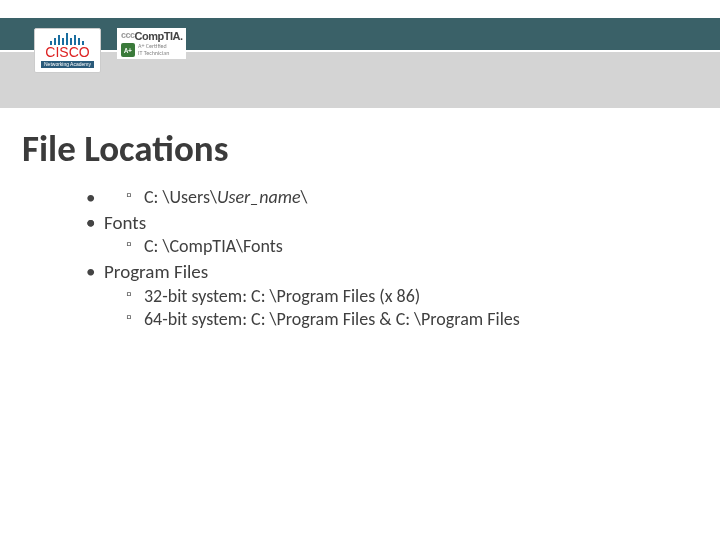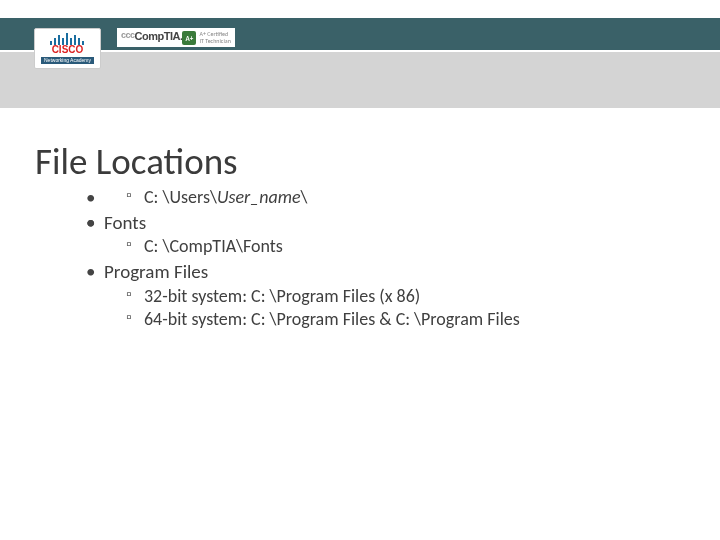--- a/index.html
+++ b/index.html
@@ -14,7 +14,7 @@
   .cisco-bars span{width:2px;background:#1a6ea0;display:block}
   .cisco-text{font-size:10px;font-weight:bold;color:#d22;line-height:1}
   .cisco-sub{font-size:5px;background:#2a5a7a;color:#fff;padding:1px 3px;margin-top:2px;line-height:1}
-  .comptia{background:#fff;display:flex;flex-direction:row;align-items:flex-start;padding:2px 4px}
+  .comptia{background:#fff;display:flex;flex-direction:column;align-items:flex-start;padding:2px 4px}
   .comptia-main{font-size:11px;font-weight:bold;font-family:Arial,sans-serif;color:#444;letter-spacing:-0.5px}
   .comptia-main .ccc{color:#999;font-size:9px;vertical-align:top}
   .comptia-sub{display:flex;gap:3px;align-items:center;margin-top:1px}

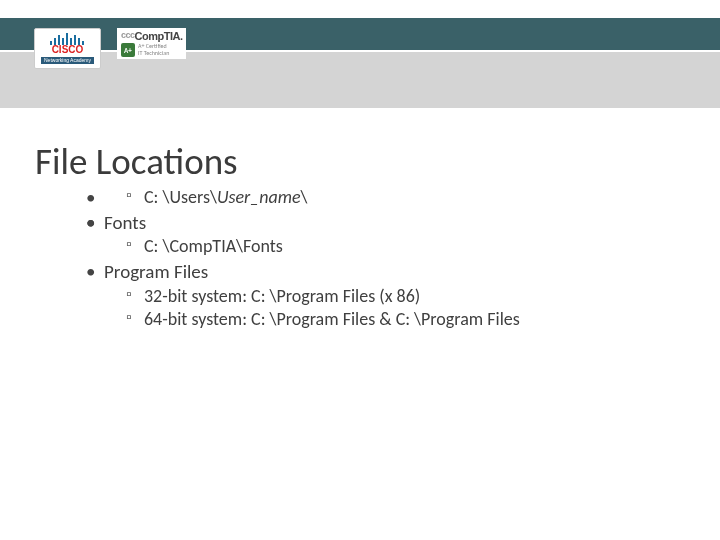--- a/index.html
+++ b/index.html
@@ -12,7 +12,7 @@
   .logo-card{background:#fff;border:1px solid #ccc;padding:4px 6px;border-radius:2px;display:flex;flex-direction:column;align-items:center;font-family:Arial,sans-serif}
   .cisco-bars{display:flex;gap:2px;align-items:flex-end;height:12px}
   .cisco-bars span{width:2px;background:#1a6ea0;display:block}
-  .cisco-text{font-size:10px;font-weight:bold;color:#d22;line-height:1}
+  .cisco-text{font-size:14px;font-weight:normal;color:#d22;line-height:1}
   .cisco-sub{font-size:5px;background:#2a5a7a;color:#fff;padding:1px 3px;margin-top:2px;line-height:1}
   .comptia{background:#fff;display:flex;flex-direction:column;align-items:flex-start;padding:2px 4px}
   .comptia-main{font-size:11px;font-weight:bold;font-family:Arial,sans-serif;color:#444;letter-spacing:-0.5px}

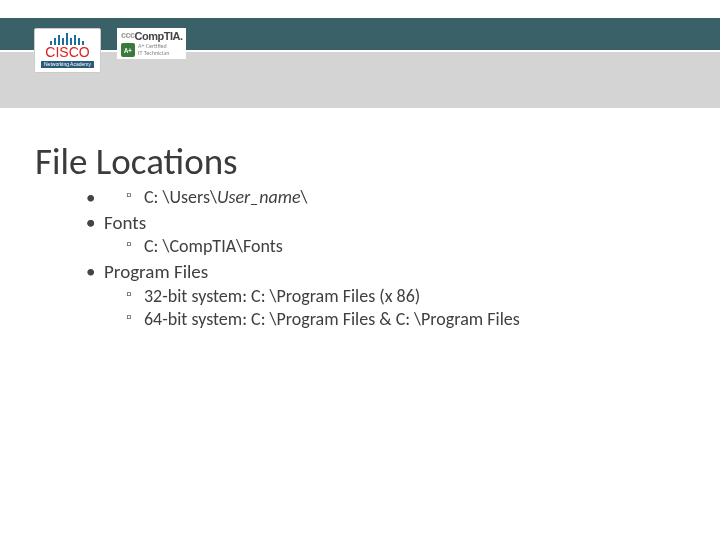--- a/index.html
+++ b/index.html
@@ -20,7 +20,7 @@
   .comptia-sub{display:flex;gap:3px;align-items:center;margin-top:1px}
   .aplus-badge{width:14px;height:14px;background:#3a7a3a;color:#fff;font-size:7px;font-weight:bold;display:flex;align-items:center;justify-content:center;border-radius:2px}
   .aplus-text{font-size:6px;color:#888;line-height:1.1}
-  h1.title{position:absolute;left:20px;top:124px;margin:15px;font-size:37px;font-weight:400;color:#3b3b3b;font-family:Calibri,Arial,sans-serif}
+  h1.title{position:absolute;left:20px;top:124px;margin:2px;font-size:37px;font-weight:700;color:#3b3b3b;font-family:Calibri,Arial,sans-serif}
   .content{position:absolute;left:44px;top:186px;right:30px;font-size:19px;color:#404040;line-height:1.28}
   .lvl1{margin:0 0 0 0}
   .lvl1>li{list-style:none;margin:0 0 2px 0;position:relative;padding-left:20px}

